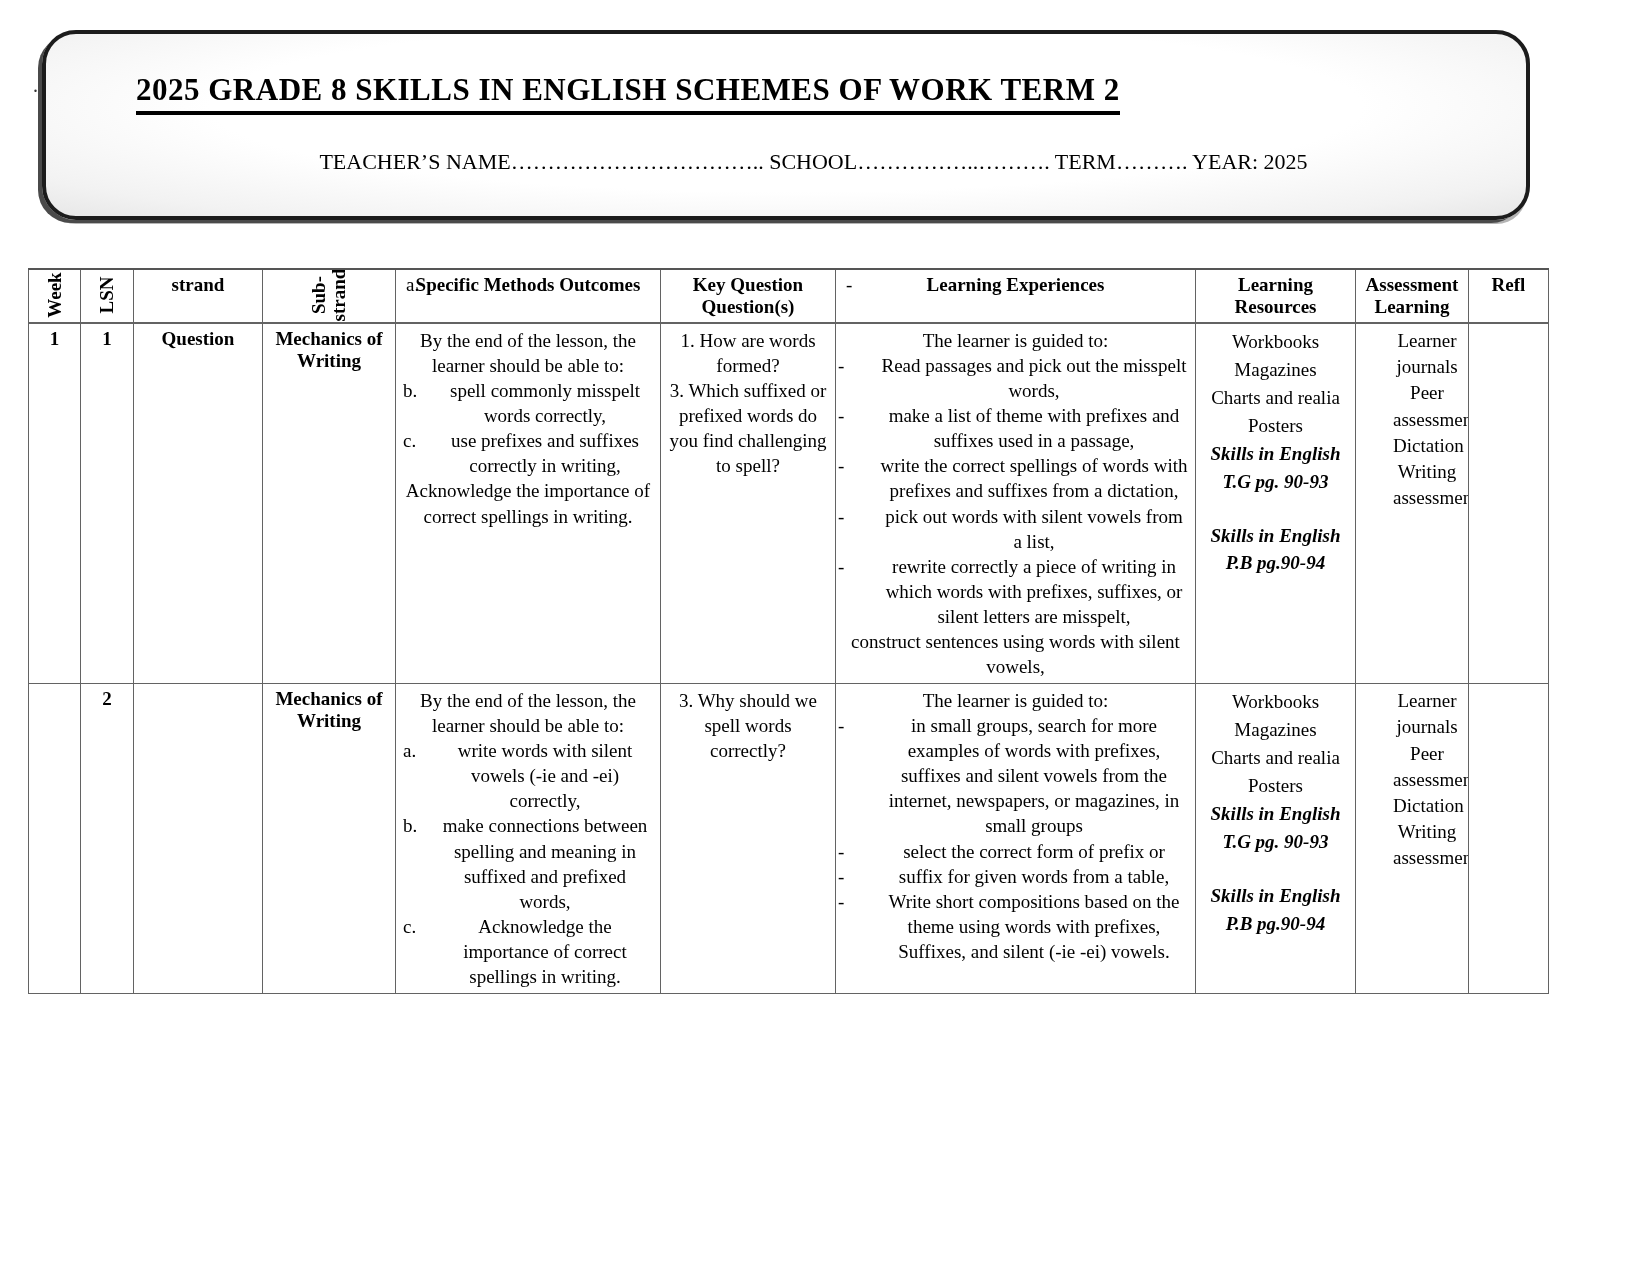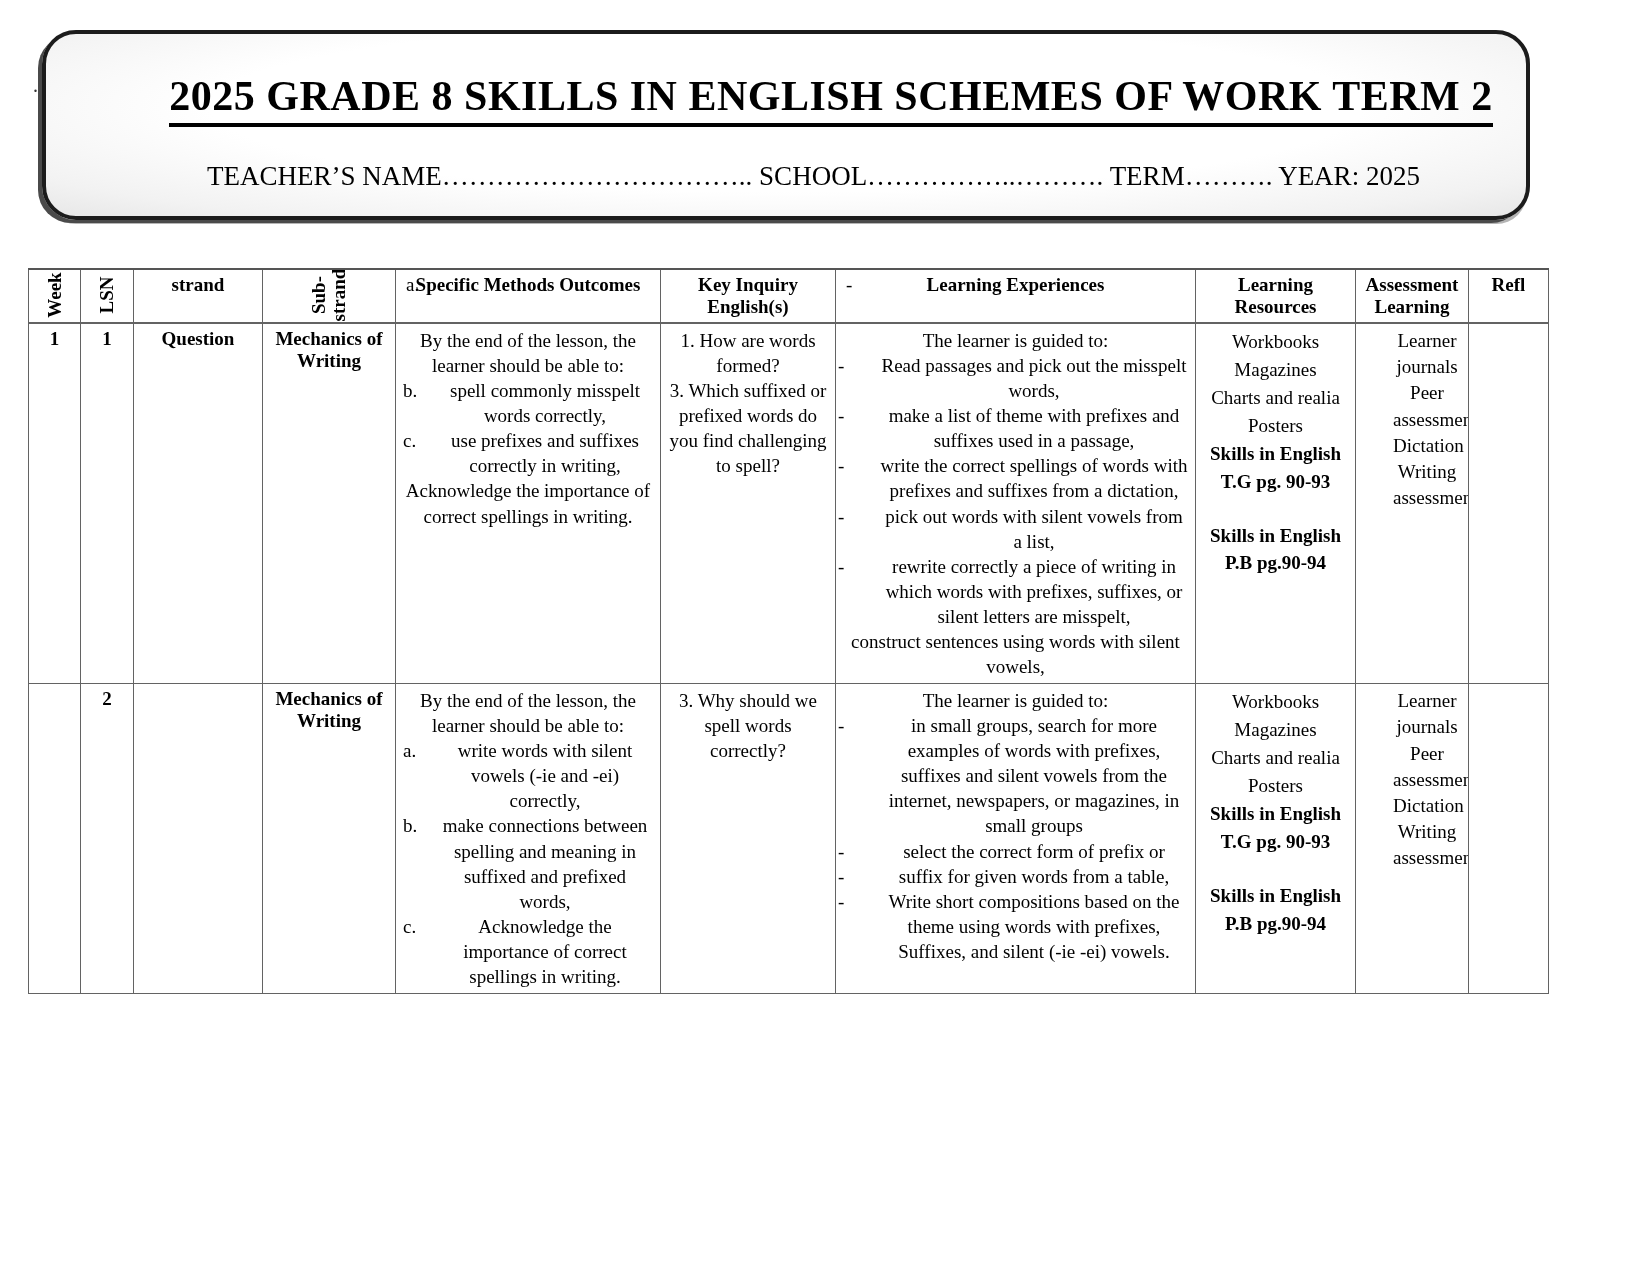--- a/index.html
+++ b/index.html
@@ -27,8 +27,8 @@
   }
   .header-box-inner { padding-top: 38px; }
   .doc-title {
-    text-align: center; padding-left: 90px;
-    font-size: 42px; font-weight: bold;
+    text-align: left; padding-left: 90px;
+    font-size: 31px; font-weight: bold;
     letter-spacing: 0.5px;
   }
   .doc-title span {

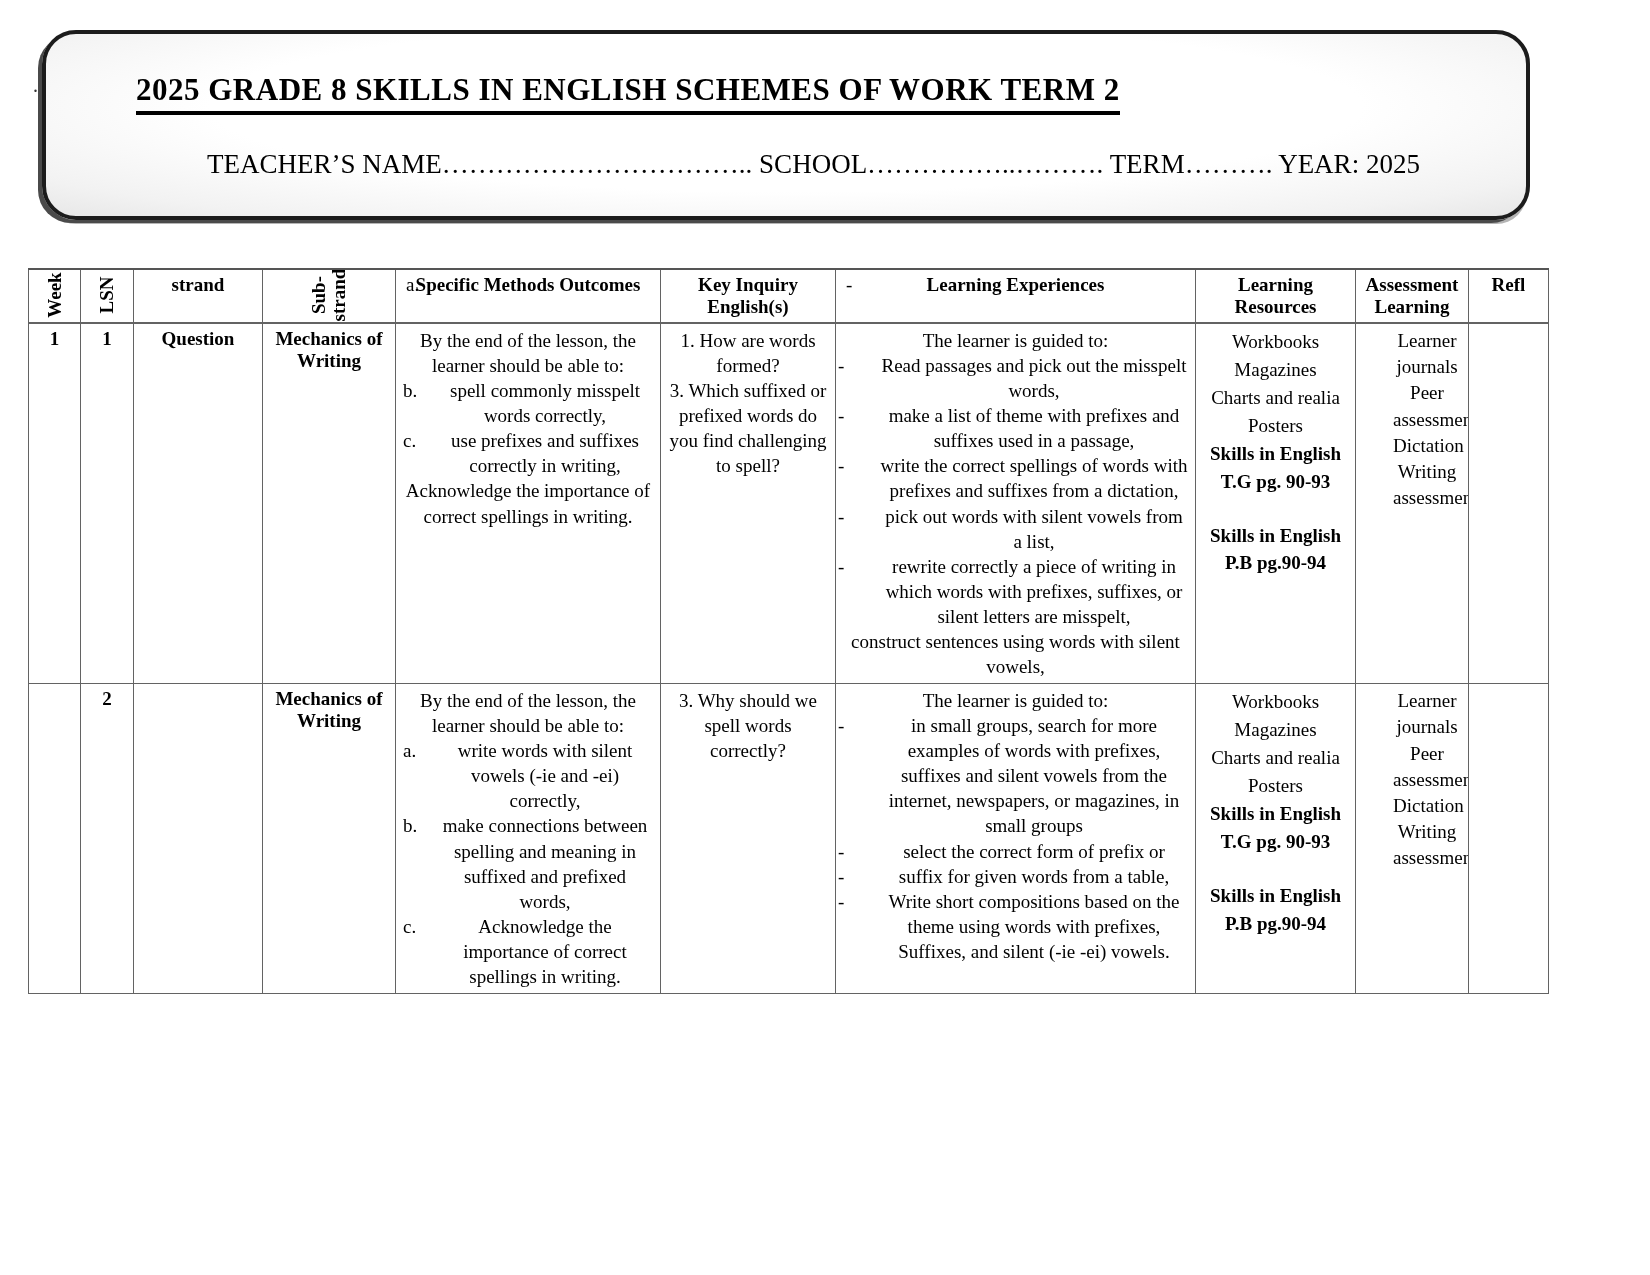--- a/index.html
+++ b/index.html
@@ -39,7 +39,7 @@
   .teacher-line {
     margin-top: 34px;
     text-align: center; padding-left: 55px;
-    font-size: 27px;
+    font-size: 22px;
     white-space: nowrap;
   }
 

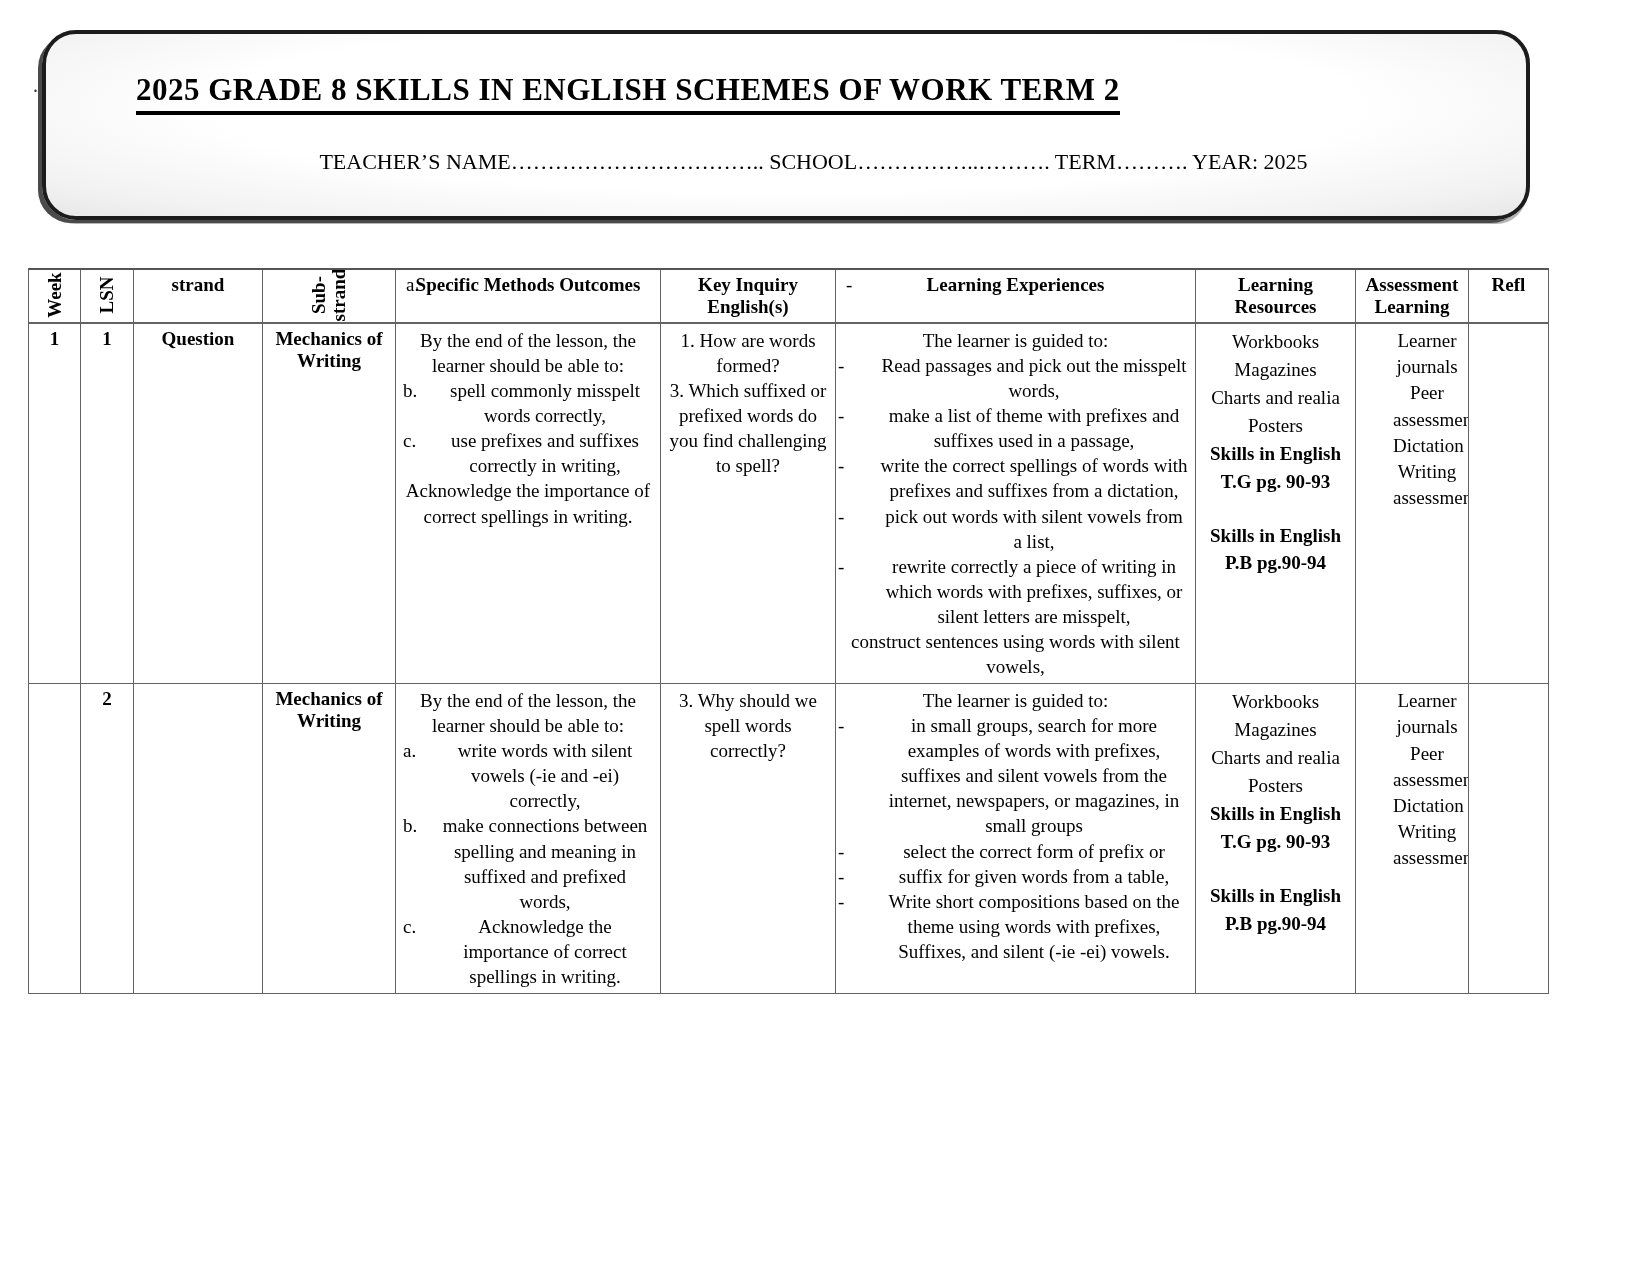--- a/index.html
+++ b/index.html
@@ -148,7 +148,7 @@
         <span class="th-prefix">a.</span>
         <span>Specific Methods Outcomes</span>
       </th>
-      <th>Key Inquiry English(s)</th>
+      <th>Key Question Question(s)</th>
       <th class="th-exp">
         <span class="th-prefix">-</span>
         <span>Learning Experiences</span>

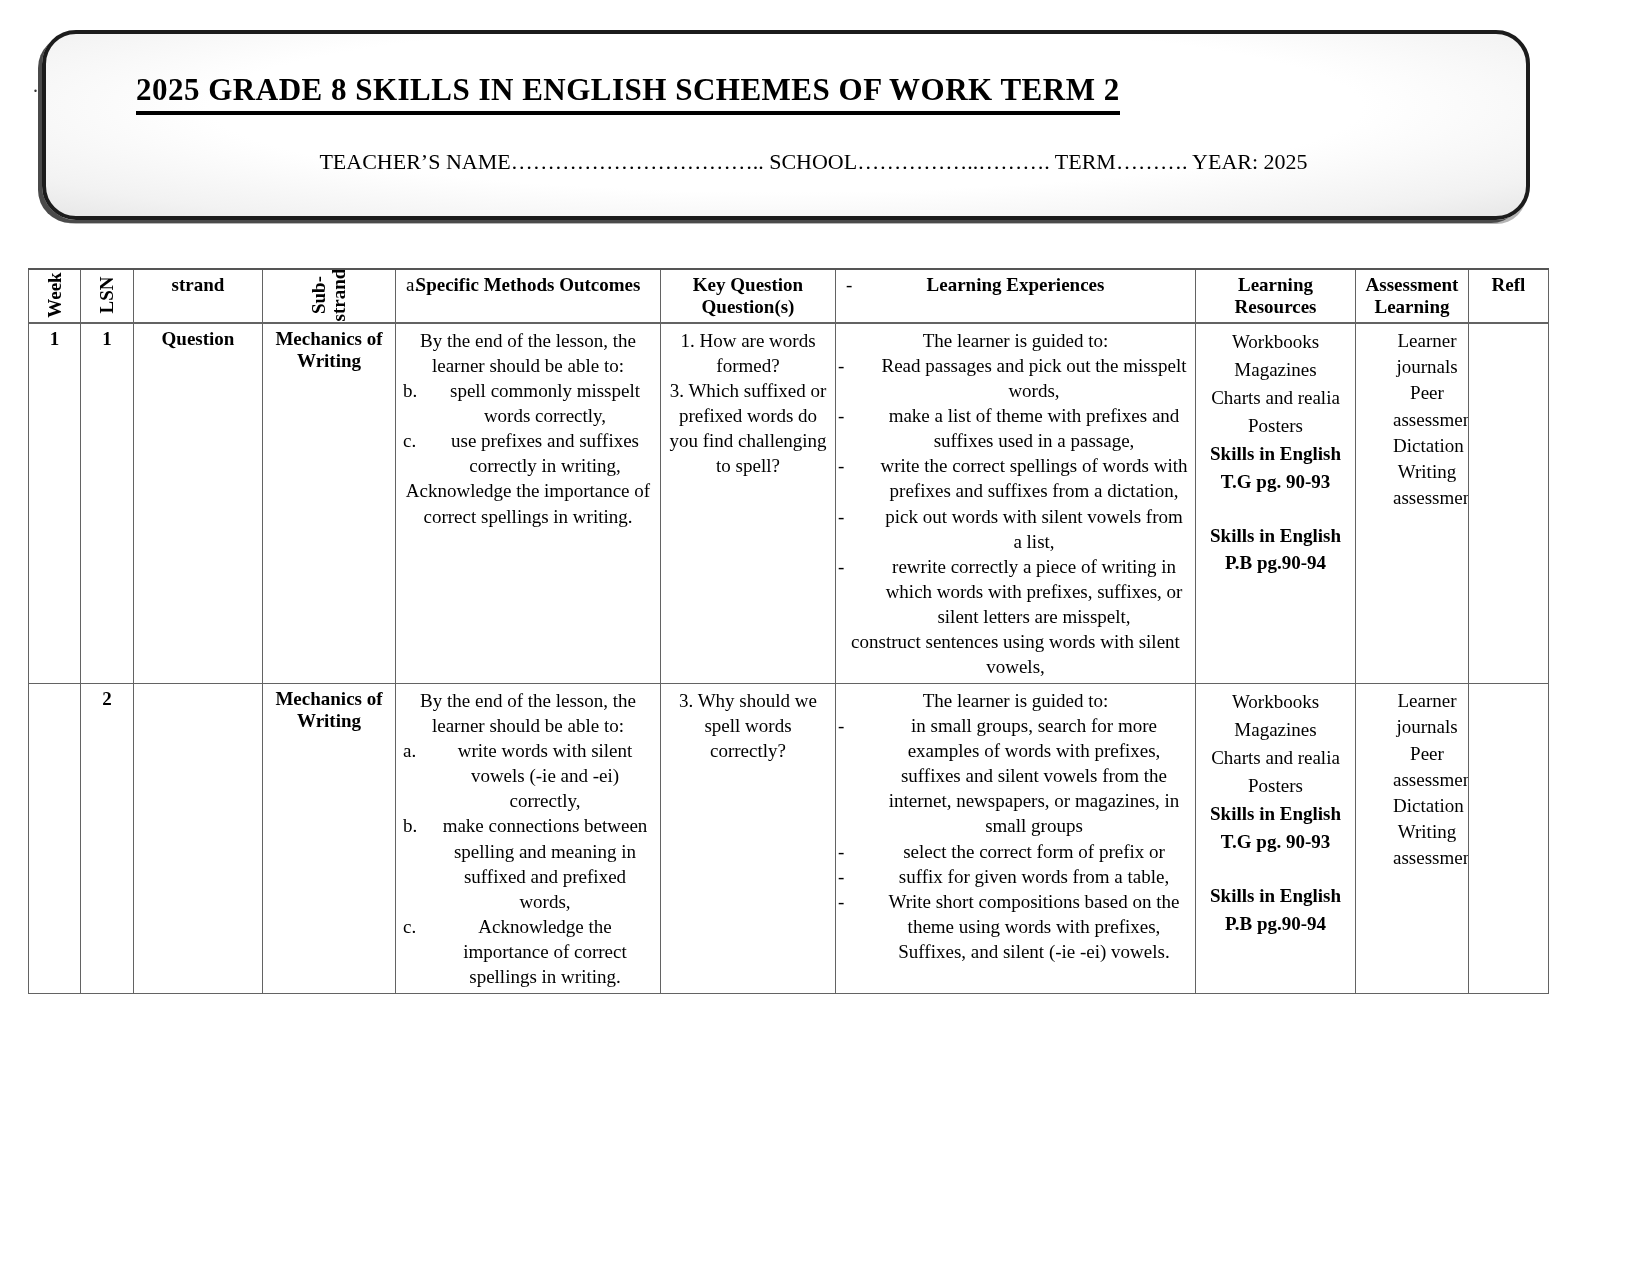--- a/index.html
+++ b/index.html
@@ -82,7 +82,7 @@
   .blk.li .mk { position: absolute; left: 0; top: 0; }
   td.cell-exp .blk.li { padding-left: 37px; }
   td.cell-exp .blk.li .mk { left: -5px; }
-  .blk.bi { font-weight: bold; }
+  .blk.bi { font-weight: bold; font-style: italic; }
   .blk.sp { height: 26px; }
 
   td.cell-num { font-weight: bold; padding-left: 18px; }

